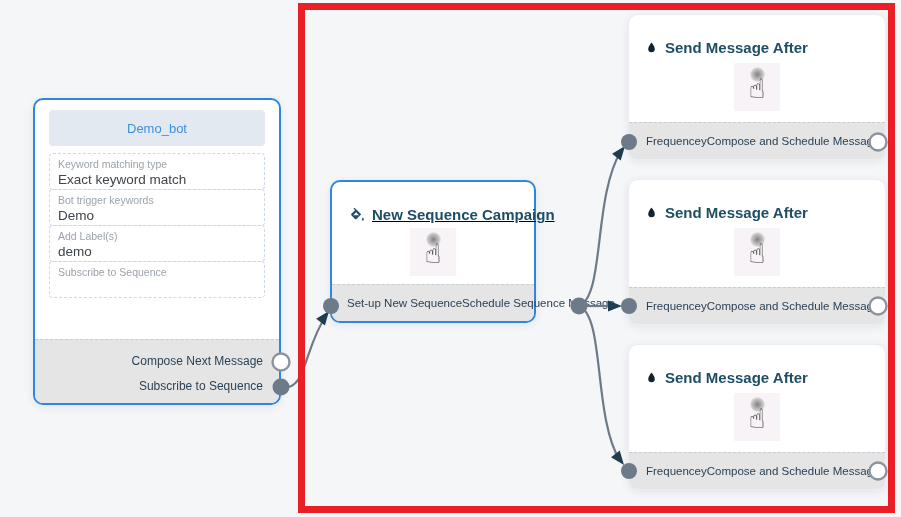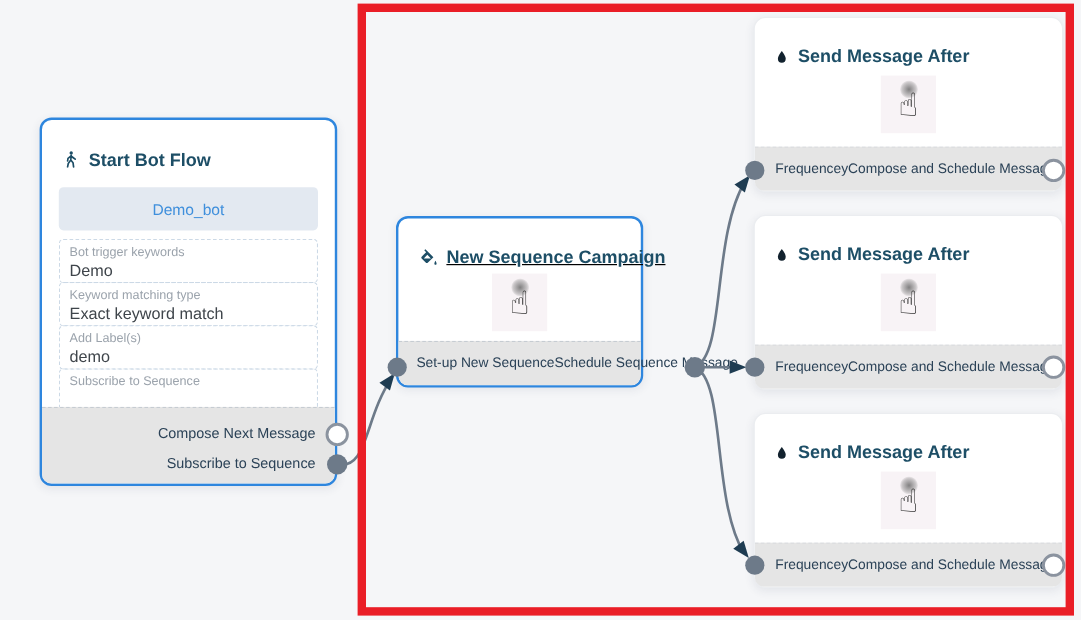--- a/index.html
+++ b/index.html
@@ -69,13 +69,6 @@
 <div class="canvas">
 
   <div class="node blue-border" id="start-node">
-    <div class="node-header">
-      <svg width="16" height="18" viewBox="0 0 24 24" fill="none" stroke="#1d4e66" stroke-width="2.1" stroke-linecap="round">
-        <circle cx="12.5" cy="3.6" r="2.1" fill="#1d4e66" stroke="none"></circle>
-        <path d="M12.5 6.5 L12 12.5 M12.3 7.5 L8.5 10.5 L8 13.5 M12.3 7.5 L15.5 10 L17.5 11.5 M12 12.5 L8.8 17 L8 21 M12 12.5 L14.8 16 L15.5 21"></path>
-      </svg>
-      <span>Start Bot Flow</span>
-    </div>
 
     <div class="bot-button">Demo_bot</div>
 

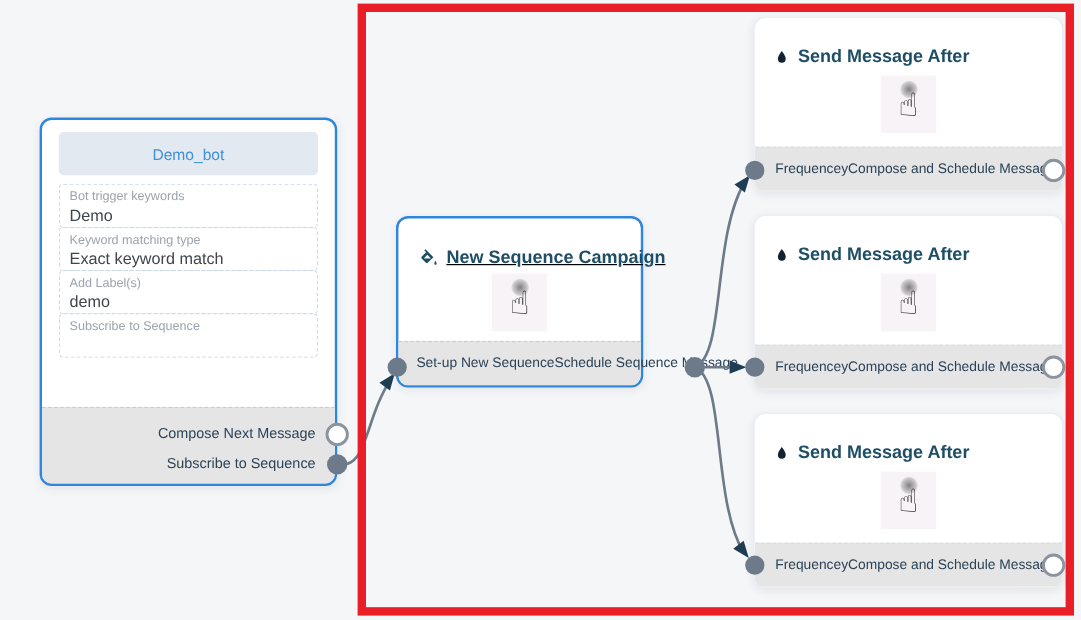--- a/index.html
+++ b/index.html
@@ -74,12 +74,12 @@
 
     <div class="fields">
       <div class="field">
+        <div class="f-label">Keyword matching type</div>
+        <div class="f-value">Exact keyword match</div>
+      </div>
+      <div class="field">
         <div class="f-label">Bot trigger keywords</div>
         <div class="f-value">Demo</div>
-      </div>
-      <div class="field">
-        <div class="f-label">Keyword matching type</div>
-        <div class="f-value">Exact keyword match</div>
       </div>
       <div class="field">
         <div class="f-label">Add Label(s)</div>

